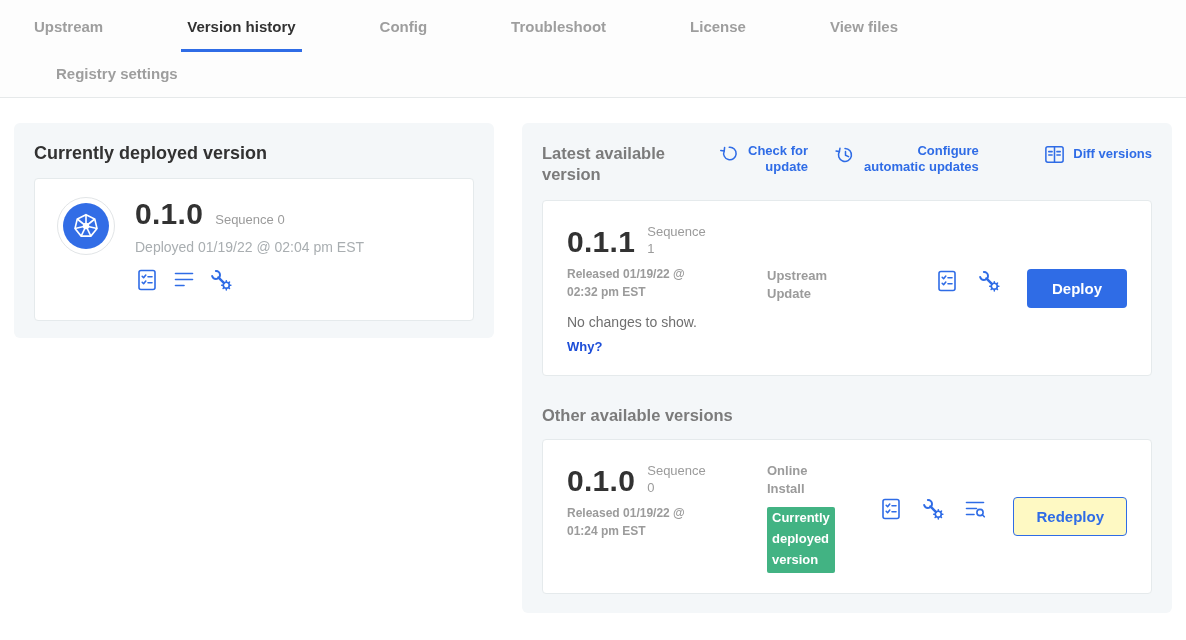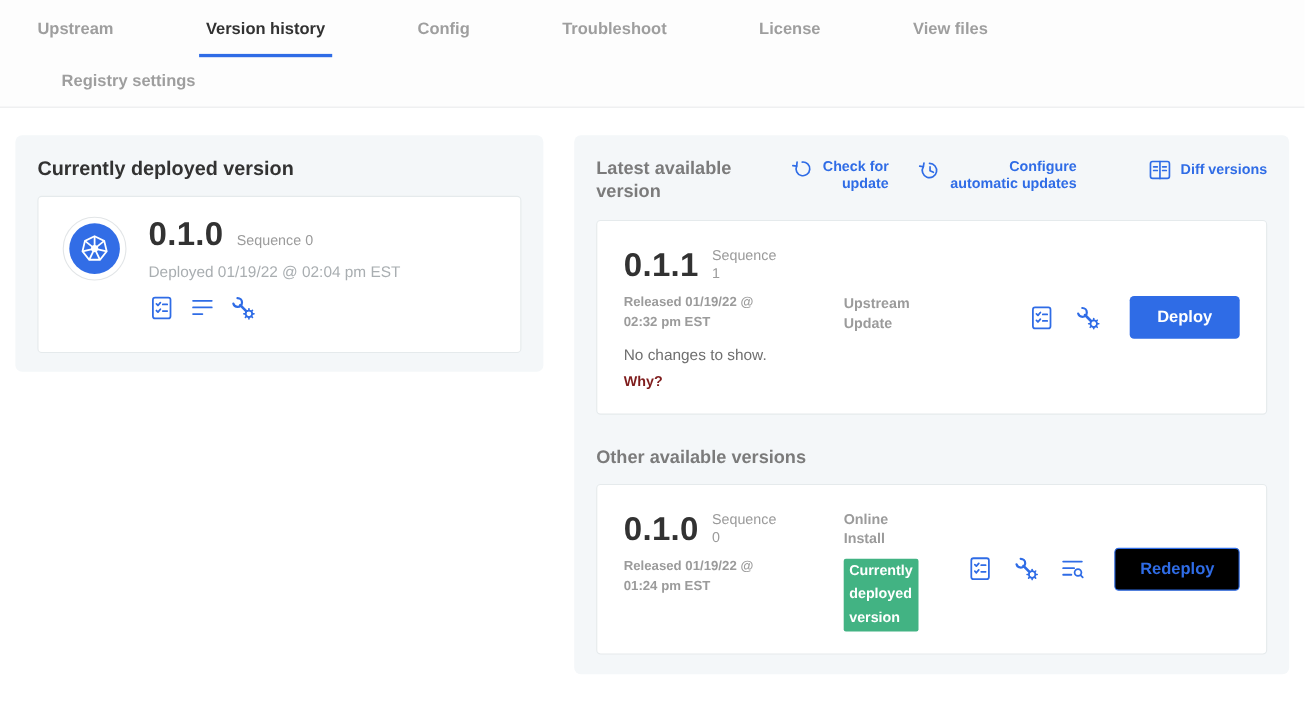--- a/index.html
+++ b/index.html
@@ -64,7 +64,7 @@
   .col-source { width: 70px; font-size: 13px; font-weight: 700; color: #9b9b9b; line-height: 1.35; }
   .latest-card .col-source { margin-top: 46px; }
   .other-card .col-source { margin-top: 2px; }
-  .col-actions { margin-left: auto; display: flex; align-items: center; gap: 18px; align-self: center; }
+  .col-actions { margin-left: auto; display: flex; align-items: flex-start; gap: 18px; align-self: center; }
   .btn { font-family: inherit; font-size: 15px; font-weight: 700; border-radius: 4px; cursor: pointer; margin-left: 8px; }
   .btn-primary { background: #2f6ce6; color: #fff; border: none; padding: 11px 25px; }
   .btn-secondary { background: #000000; color: #2f6ce6; border: 1.5px solid #2f6ce6; padding: 10px 22px; }

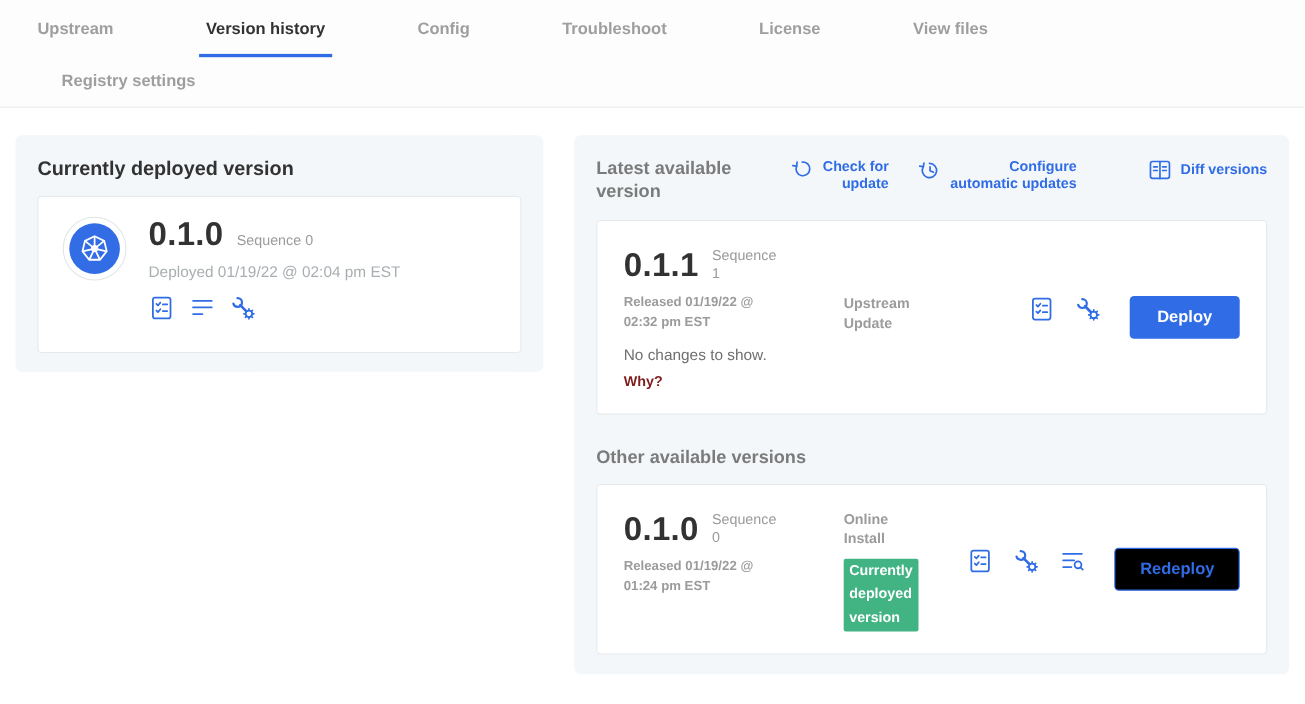--- a/index.html
+++ b/index.html
@@ -60,7 +60,7 @@
   .col-version { width: 200px; }
   .released { margin-top: 7px; font-size: 12px; font-weight: 700; color: #9b9b9b; width: 138px; line-height: 1.5; }
   .no-changes { margin-top: 13px; font-size: 14px; color: #6f6f6f; }
-  .why { margin-top: 9px; display: inline-block; font-size: 13px; font-weight: 700; color: #7f1d1d; cursor: pointer; }
+  .why { margin-top: 9px; display: inline-block; font-size: 13px; font-weight: 700; color: #1d4ed8; cursor: pointer; }
   .col-source { width: 70px; font-size: 13px; font-weight: 700; color: #9b9b9b; line-height: 1.35; }
   .latest-card .col-source { margin-top: 46px; }
   .other-card .col-source { margin-top: 2px; }

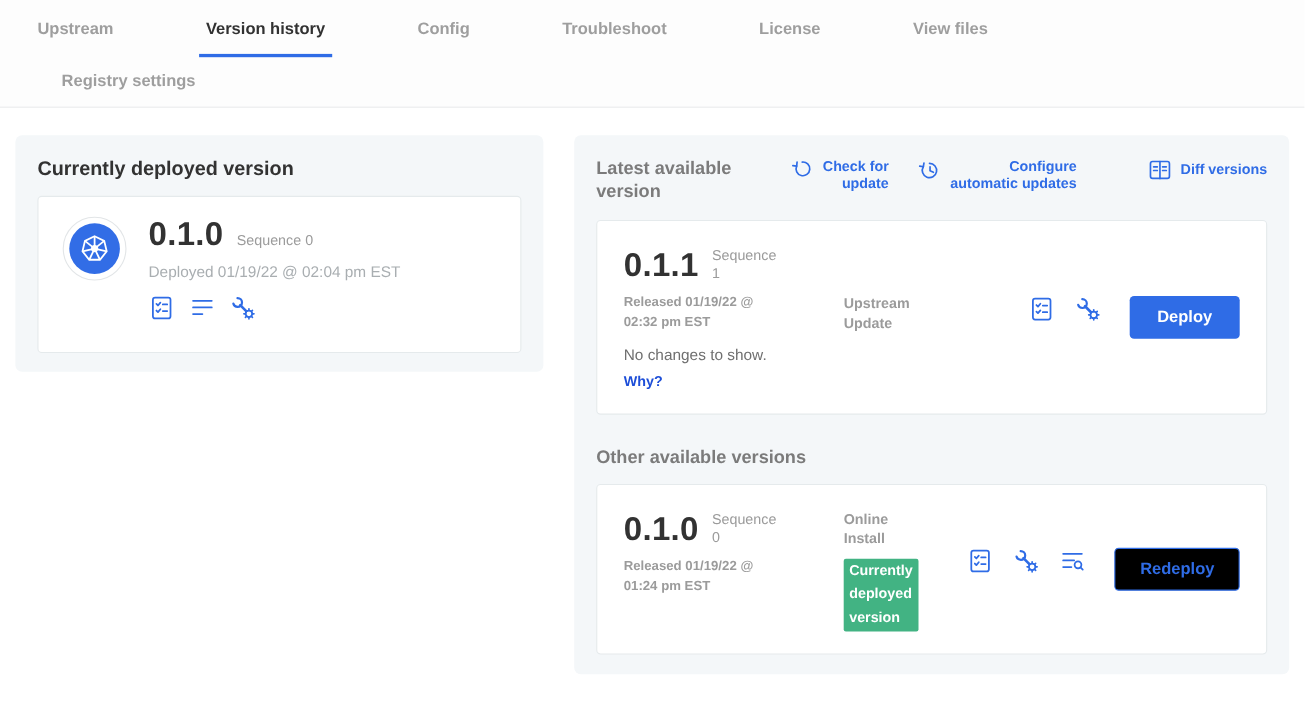--- a/index.html
+++ b/index.html
@@ -67,7 +67,7 @@
   .col-actions { margin-left: auto; display: flex; align-items: flex-start; gap: 18px; align-self: center; }
   .btn { font-family: inherit; font-size: 15px; font-weight: 700; border-radius: 4px; cursor: pointer; margin-left: 8px; }
   .btn-primary { background: #2f6ce6; color: #fff; border: none; padding: 11px 25px; }
-  .btn-secondary { background: #000000; color: #2f6ce6; border: 1.5px solid #2f6ce6; padding: 10px 22px; }
+  .btn-secondary { background: #fef9c3; color: #2f6ce6; border: 1.5px solid #2f6ce6; padding: 10px 22px; }
   .other-title { margin-top: 30px; font-size: 16.5px; font-weight: 700; color: #7b7b7b; }
   .other-card { margin-top: 14px; padding: 20px 24px; }
   .badge { display: inline-block; margin-top: 10px; width: 68px; background: #42b383; color: #fff;

